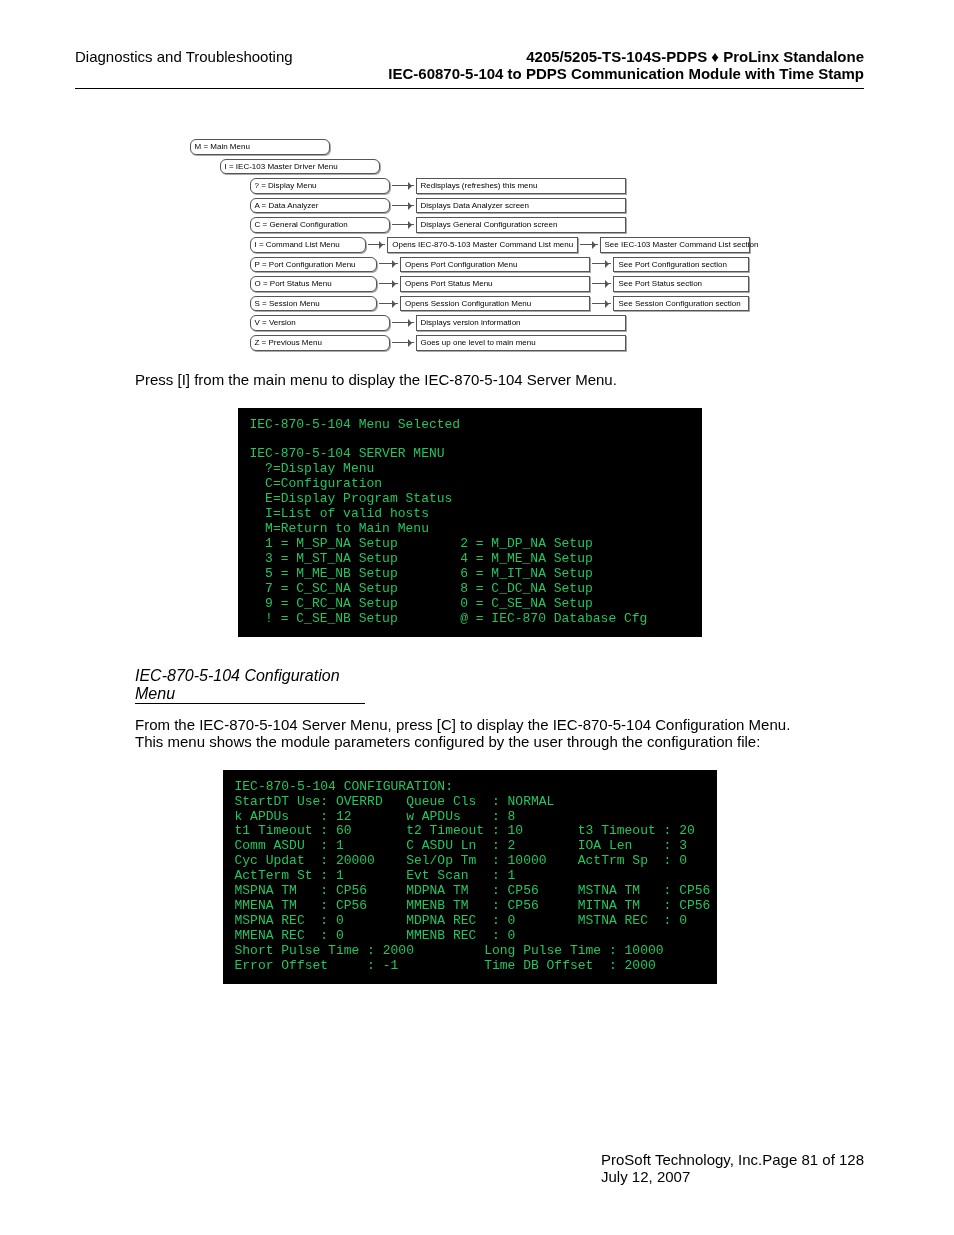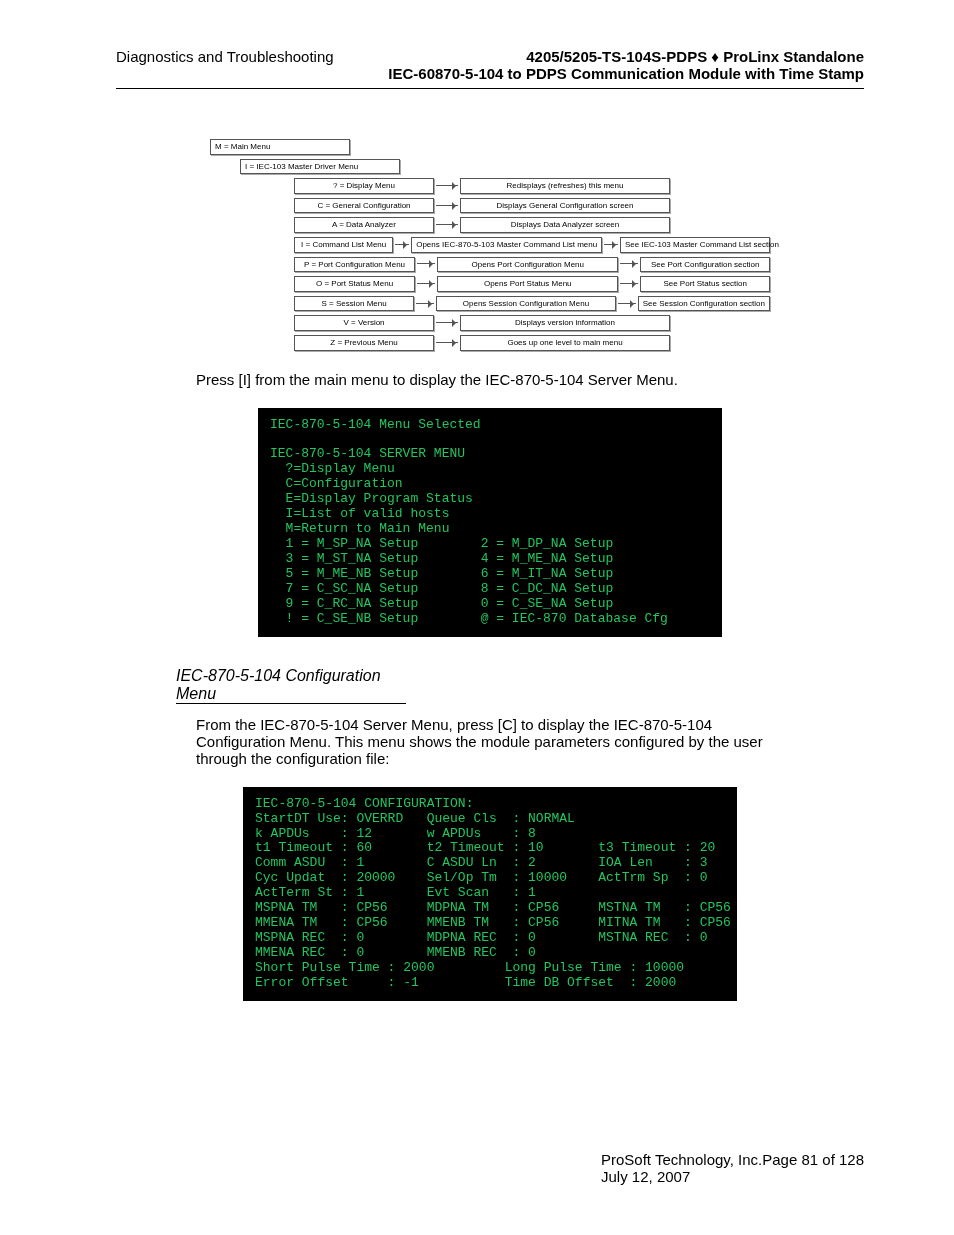--- a/index.html
+++ b/index.html
@@ -14,7 +14,7 @@
     width: 954px;
     height: 1235px;
     box-sizing: border-box;
-    padding: 48px 90px 40px 116px;
+    padding: 48px 90px 40px 75px;
     position: relative;
   }
   .hdr {

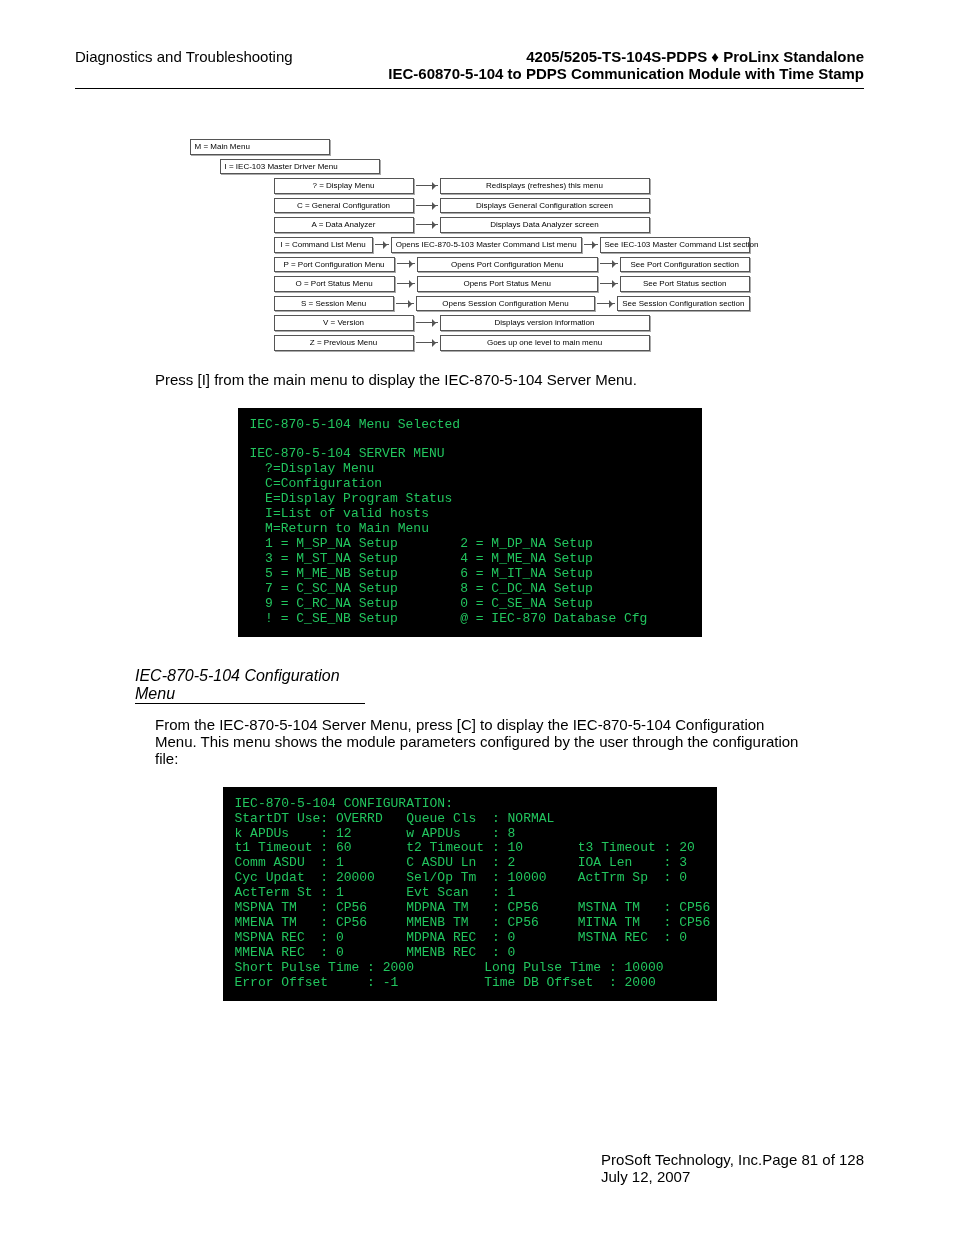--- a/index.html
+++ b/index.html
@@ -38,7 +38,7 @@
     background: #fff;
     white-space: nowrap;
   }
-  .col1 { width: 130px; }
+  .col1 { width: 130px; border-radius: 6px; }
   .col2 { width: 200px; }
   .col3 { width: 140px; }
   .conn {

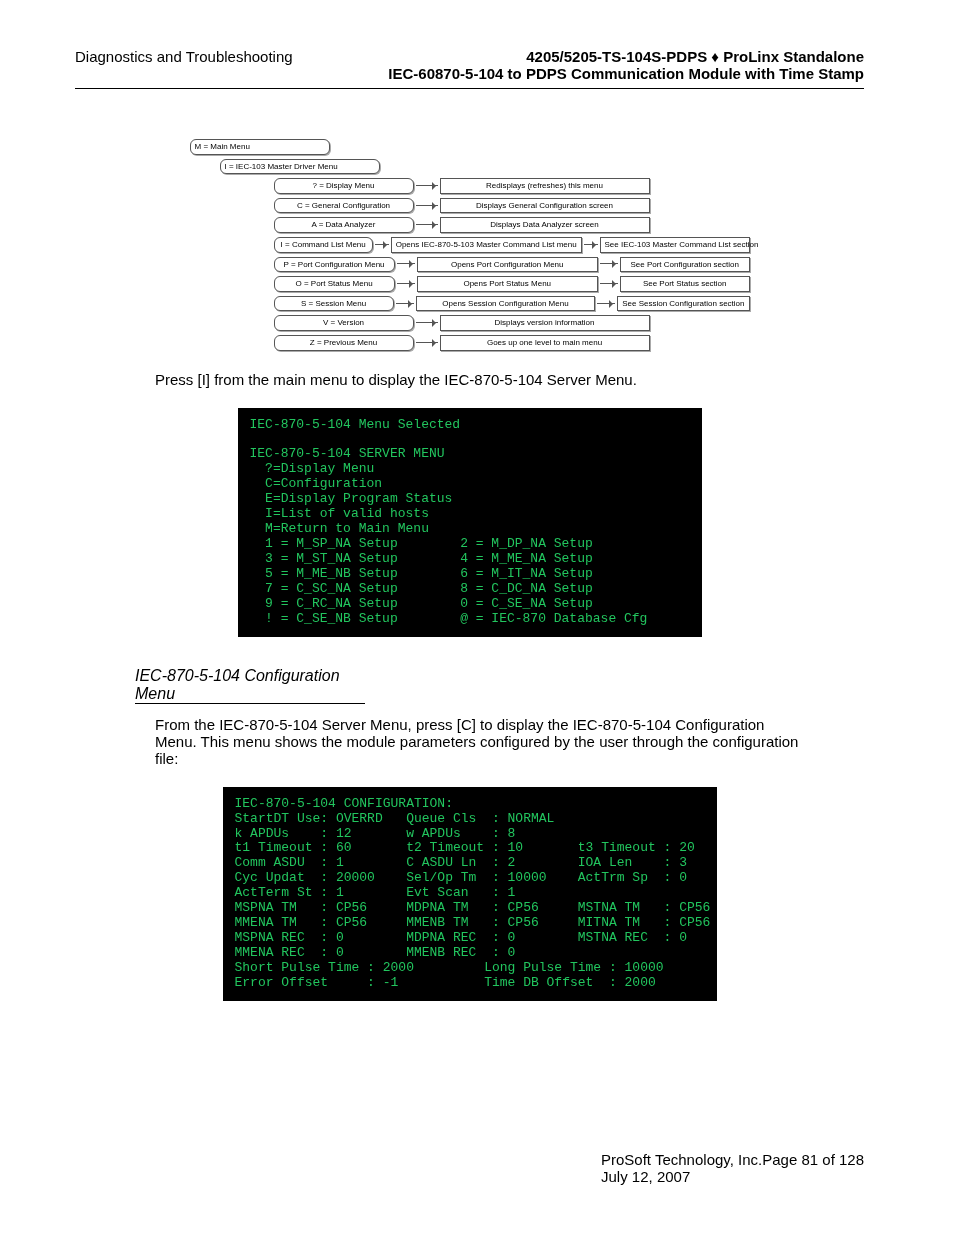--- a/index.html
+++ b/index.html
@@ -64,7 +64,7 @@
   }
   .main-indent { margin-left: 0; }
   .sub-indent { margin-left: 30px; }
-  .sub2-indent { margin-left: 84px; text-align: center; }
+  .sub2-indent { margin-left: 60px; }
 
   .body-text { margin: 12px 60px 20px 80px; font-size: 15px; }
 

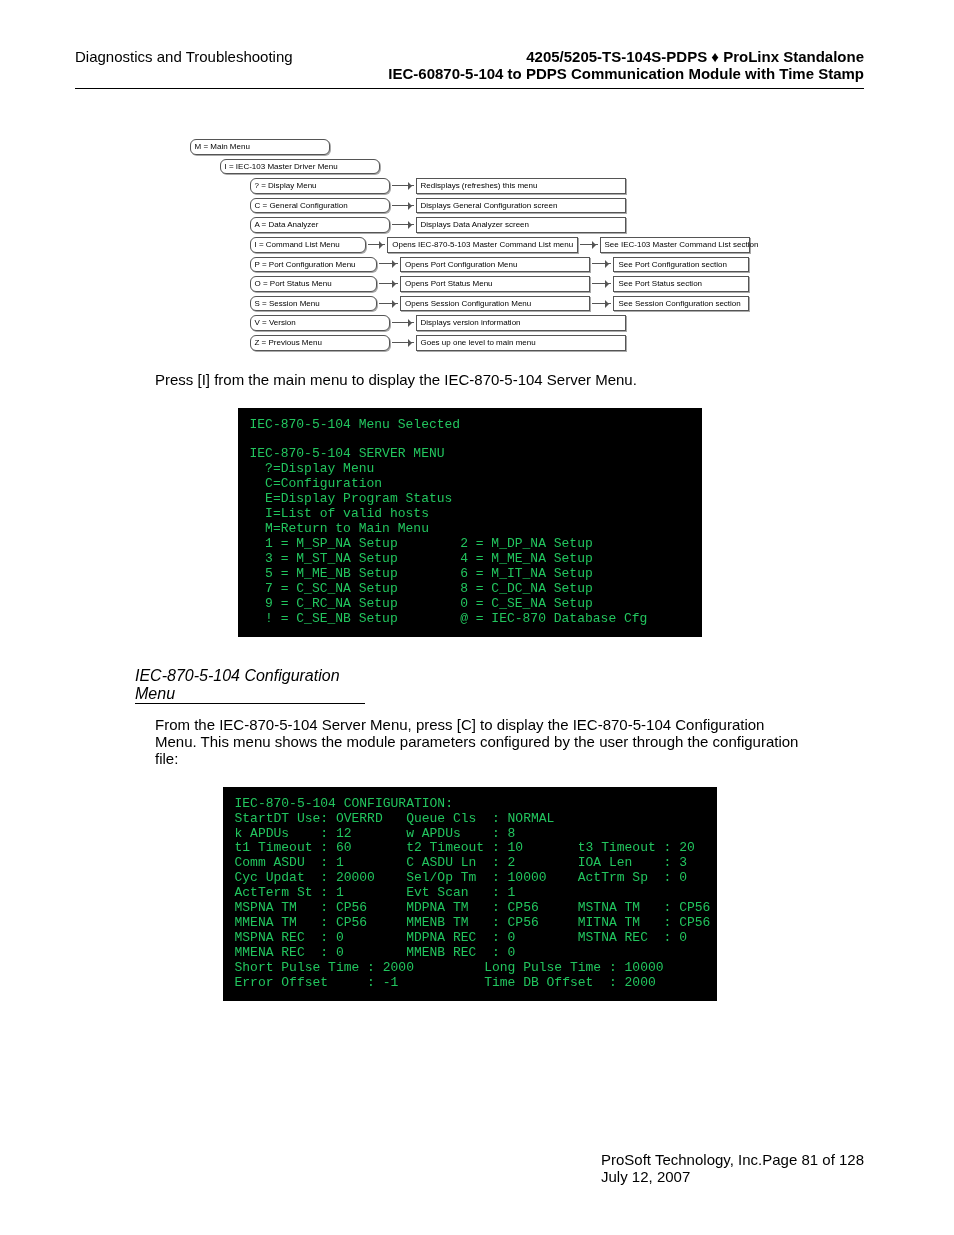--- a/index.html
+++ b/index.html
@@ -129,14 +129,14 @@
       <div class="node col2">Redisplays (refreshes) this menu</div>
     </div>
     <div class="diagram-row sub2-indent">
+      <div class="node col1">A = Data Analyzer</div>
+      <div class="conn"></div>
+      <div class="node col2">Displays Data Analyzer screen</div>
+    </div>
+    <div class="diagram-row sub2-indent">
       <div class="node col1">C = General Configuration</div>
       <div class="conn"></div>
       <div class="node col2">Displays General Configuration screen</div>
-    </div>
-    <div class="diagram-row sub2-indent">
-      <div class="node col1">A = Data Analyzer</div>
-      <div class="conn"></div>
-      <div class="node col2">Displays Data Analyzer screen</div>
     </div>
     <div class="diagram-row sub2-indent">
       <div class="node col1">I = Command List Menu</div>

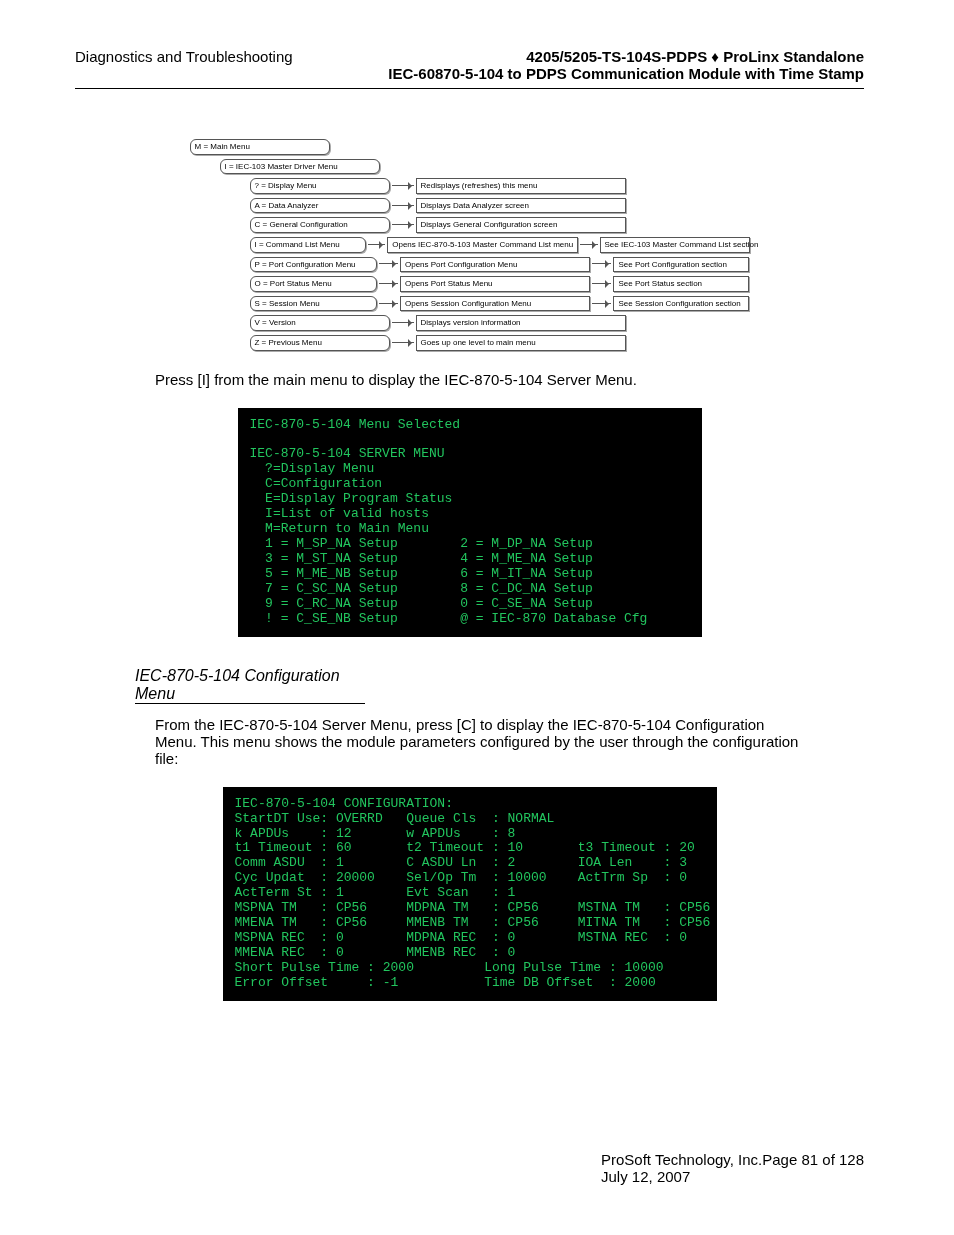--- a/index.html
+++ b/index.html
@@ -66,7 +66,7 @@
   .sub-indent { margin-left: 30px; }
   .sub2-indent { margin-left: 60px; }
 
-  .body-text { margin: 12px 60px 20px 80px; font-size: 15px; }
+  .body-text { margin: 12px 60px 20px 60px; font-size: 15px; }
 
   .terminal {
     width: 440px;

